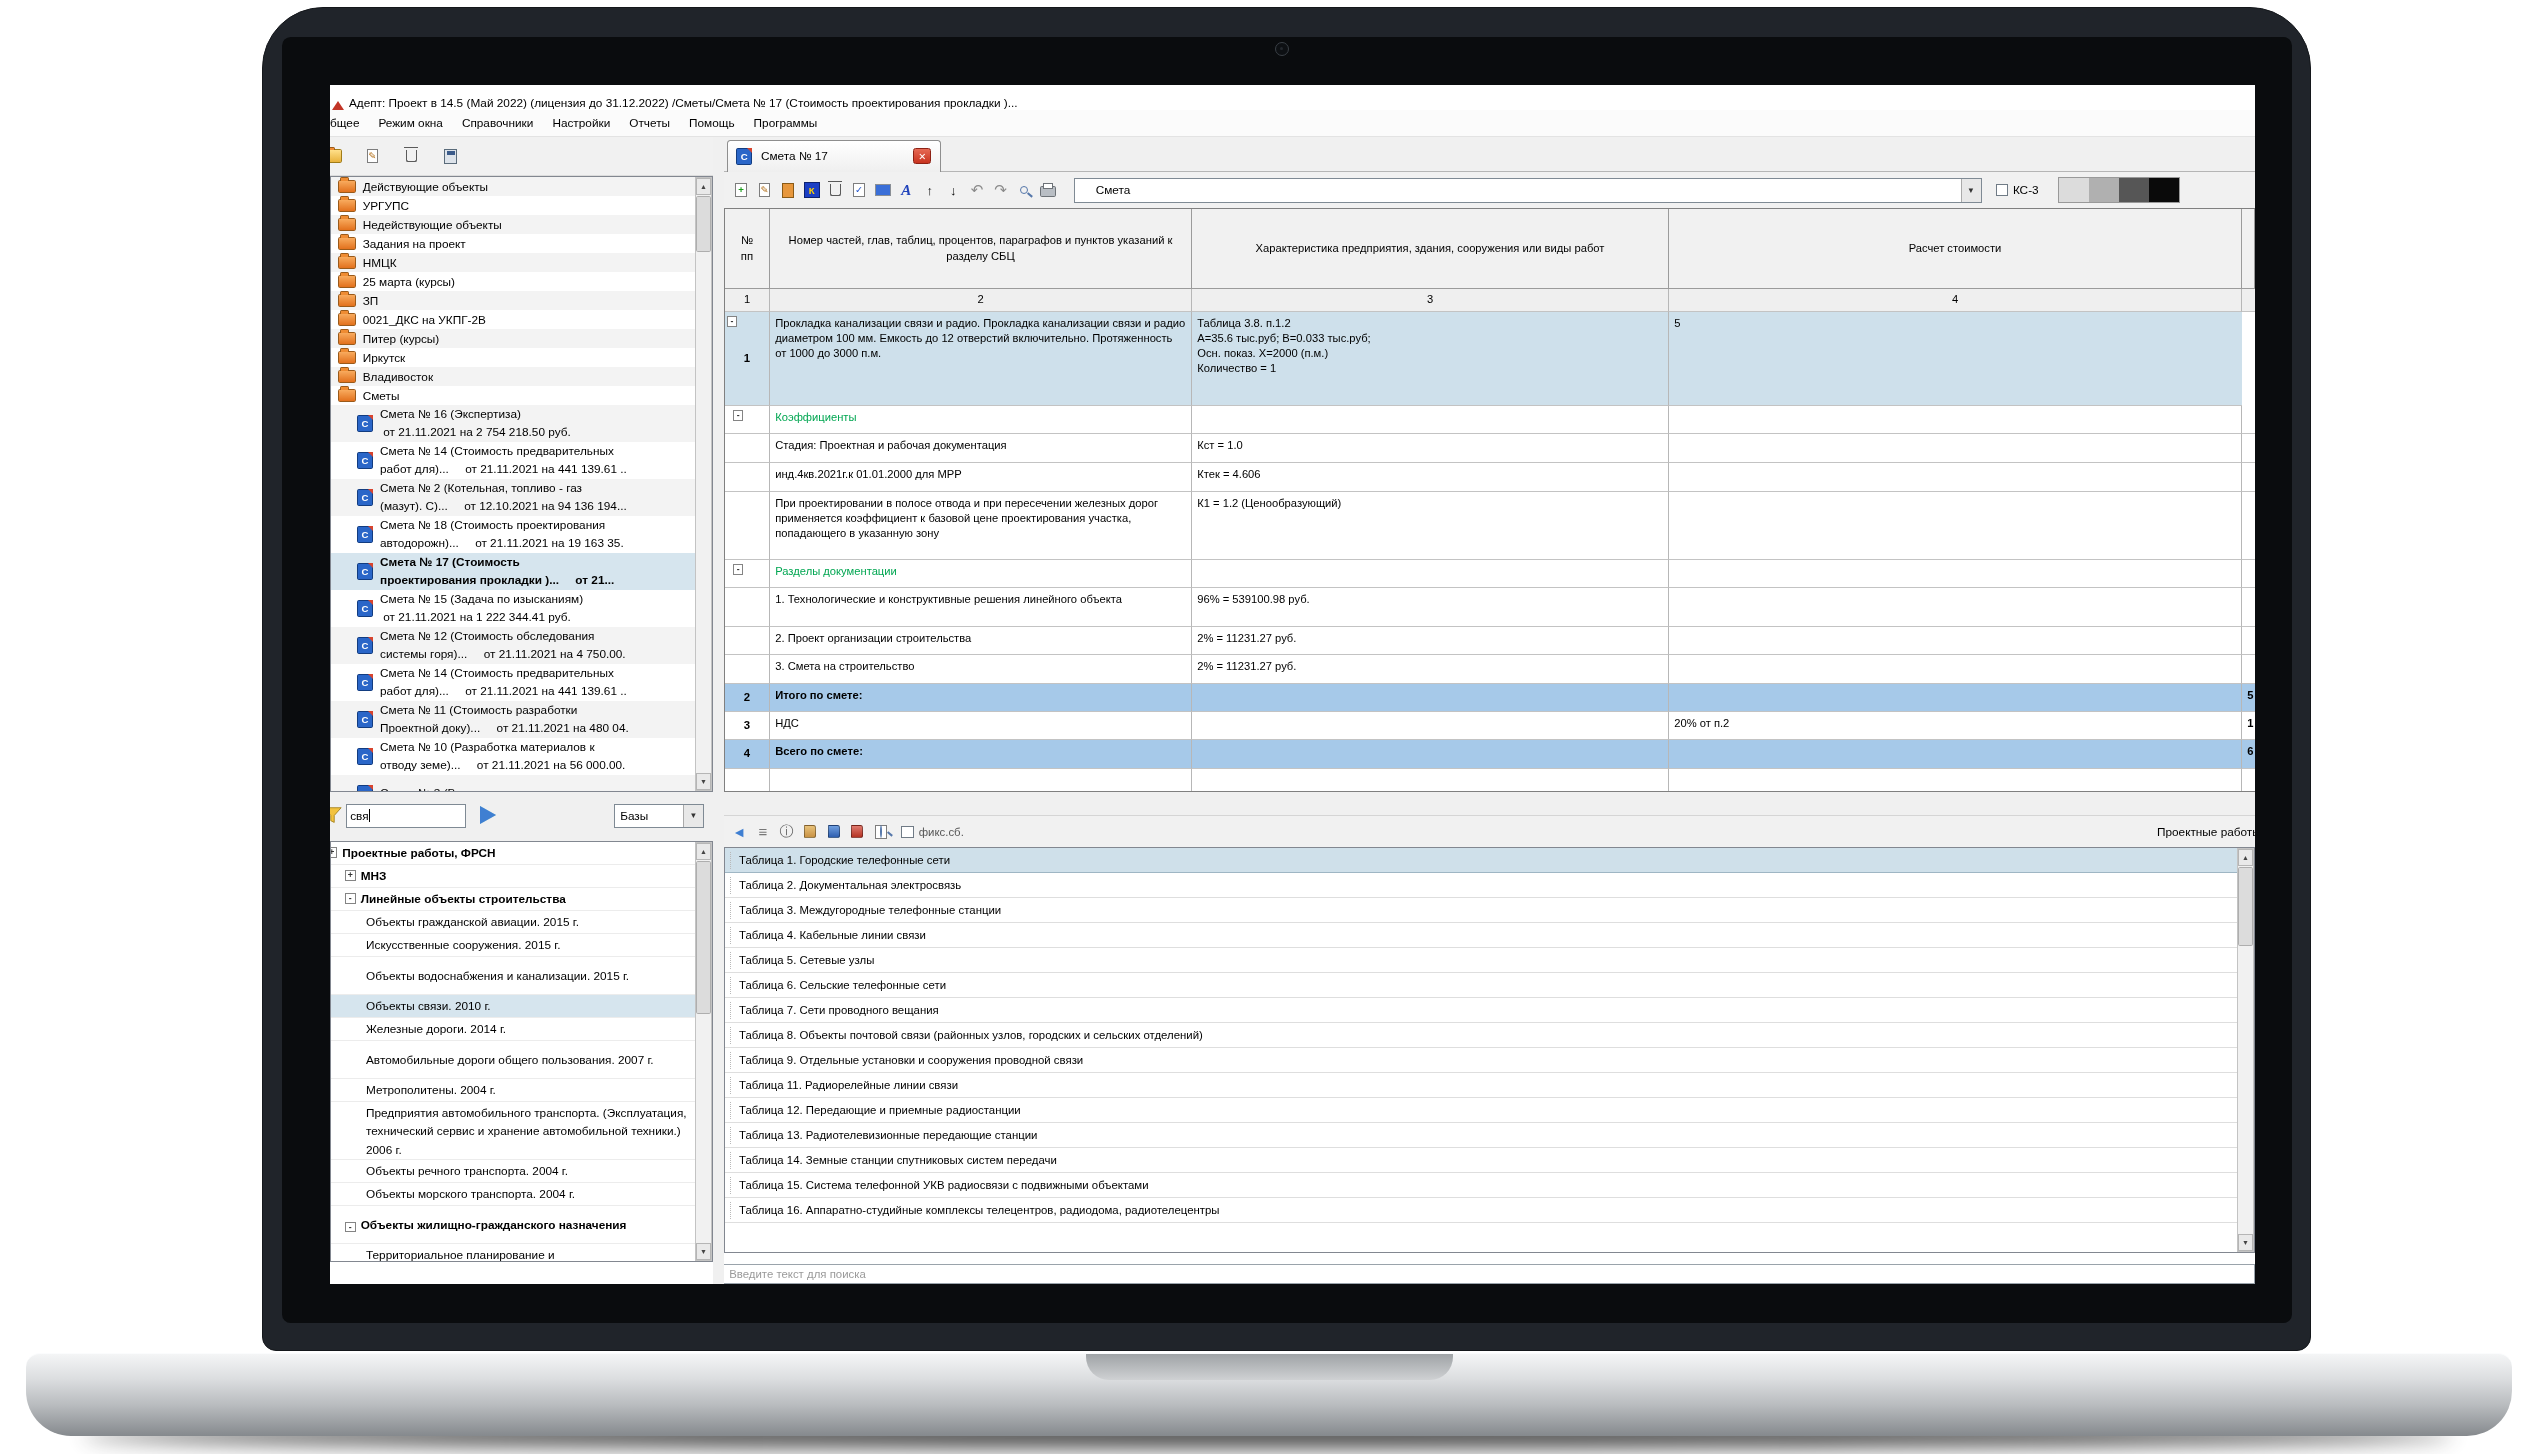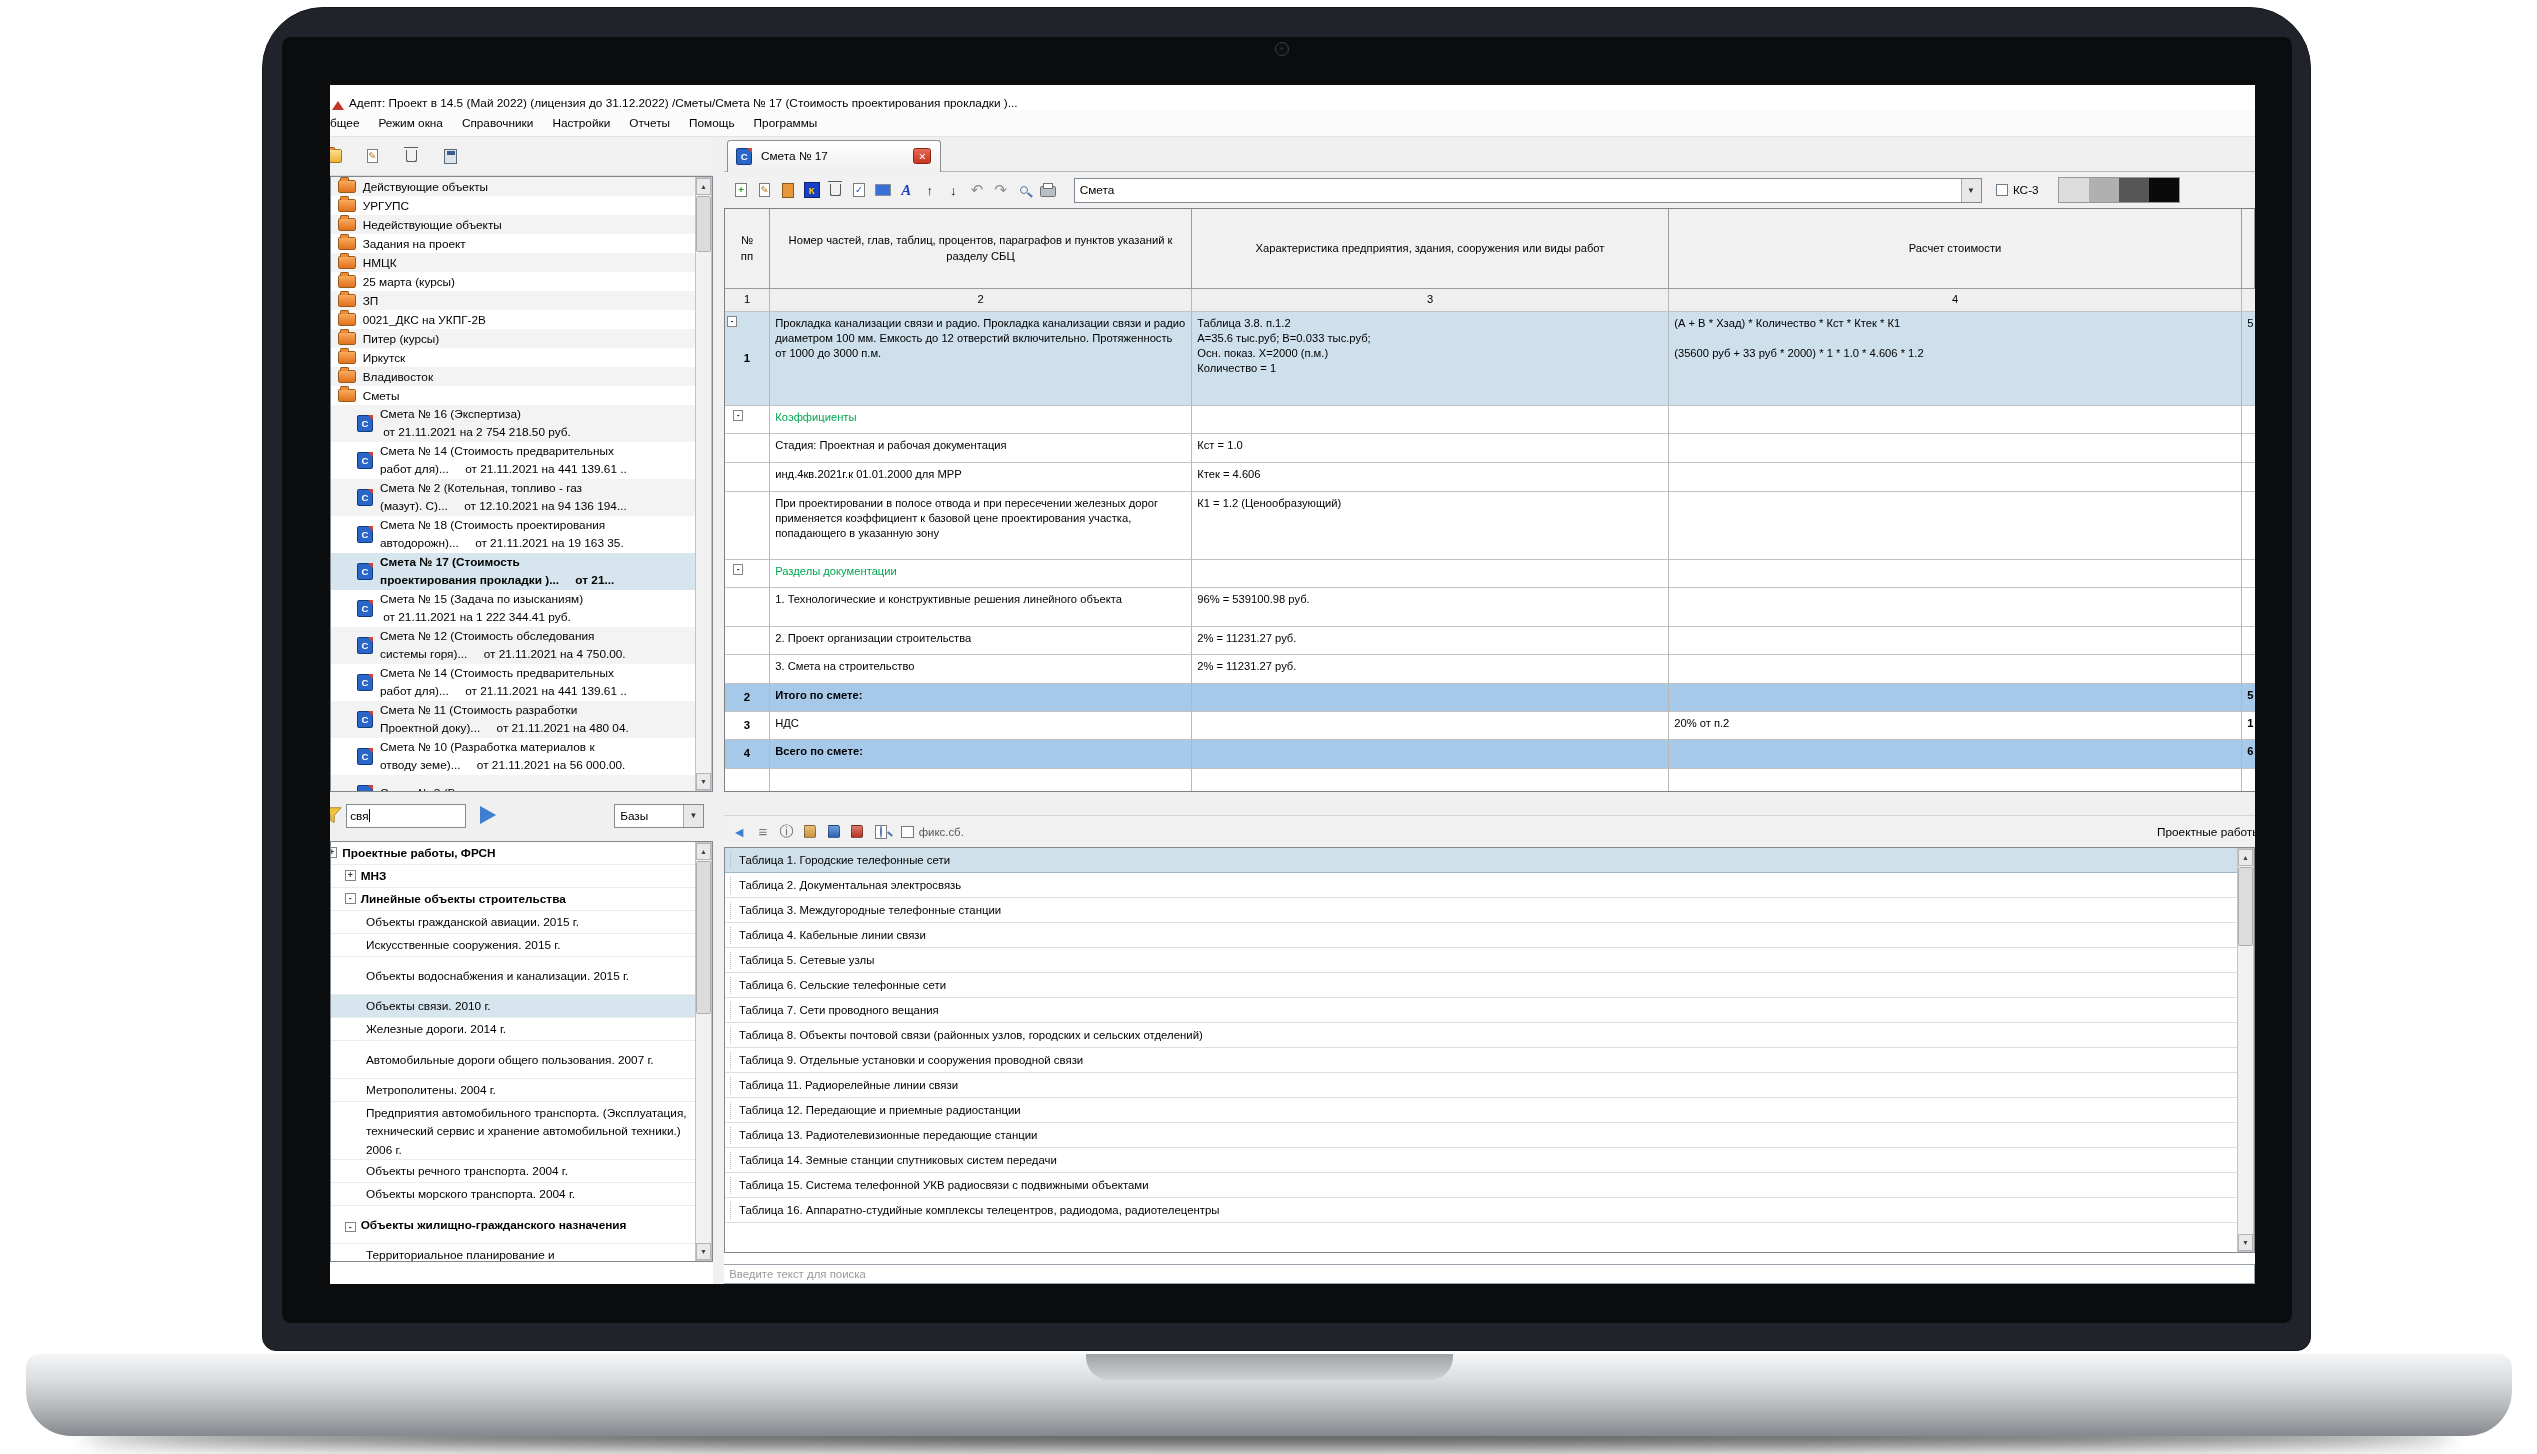--- a/index.html
+++ b/index.html
@@ -459,7 +459,7 @@
       <span class="tbi">
           <span class="printer"></span>
         </span>
-      <div class="combo" style="position:static;margin-left:14px;width:908px;height:25px;">
+      <div class="combo" style="position:static;margin-left:14px;width:908px;height:25px;padding-left:16px;">
         <span class="val">Смета</span>
         <span class="drop">▼</span>
       </div>

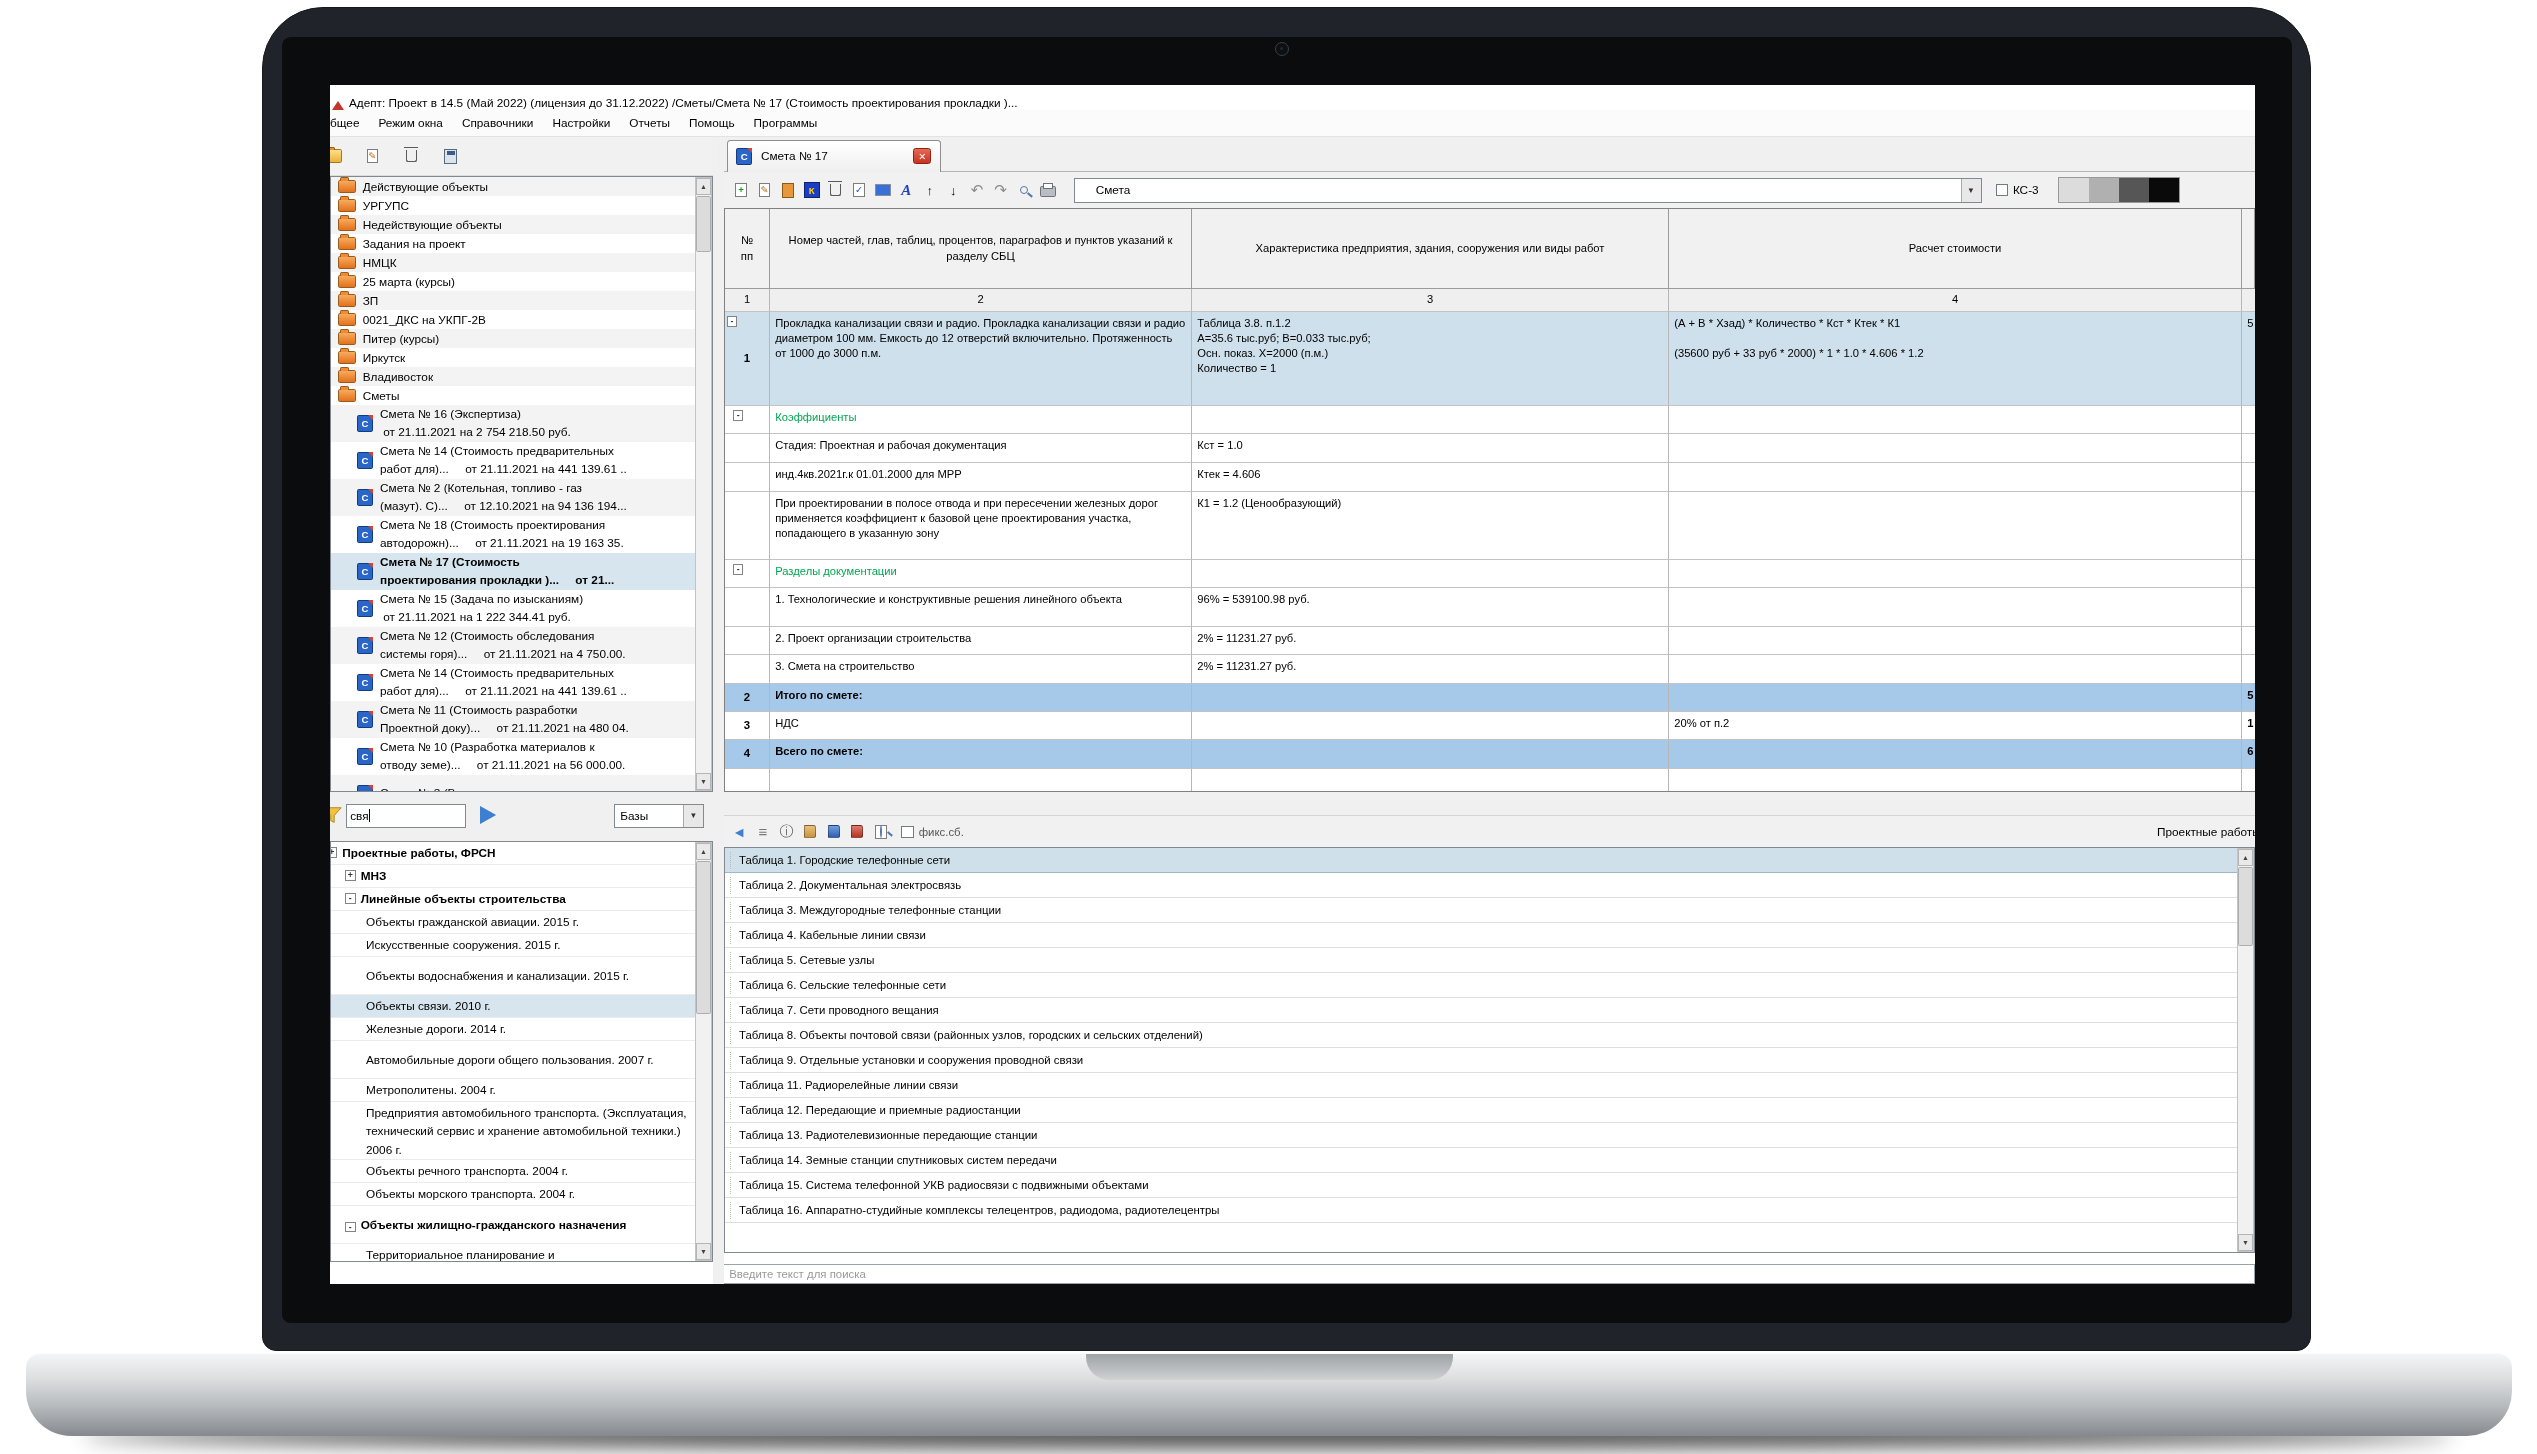--- a/index.html
+++ b/index.html
@@ -495,9 +495,6 @@
 А=35.6 тыс.руб; В=0.033 тыс.руб;
 Осн. показ. Х=2000 (п.м.)
 Количество = 1</div>
-        <div class="c preline">(А + В * Хзад) * Количество * Кст * Ктек * К1
-
-(35600 руб + 33 руб * 2000) * 1 * 1.0 * 4.606 * 1.2</div>
         <div class="c c5">5</div>
       </div>
       <div class="trow" style="height:28px;">

